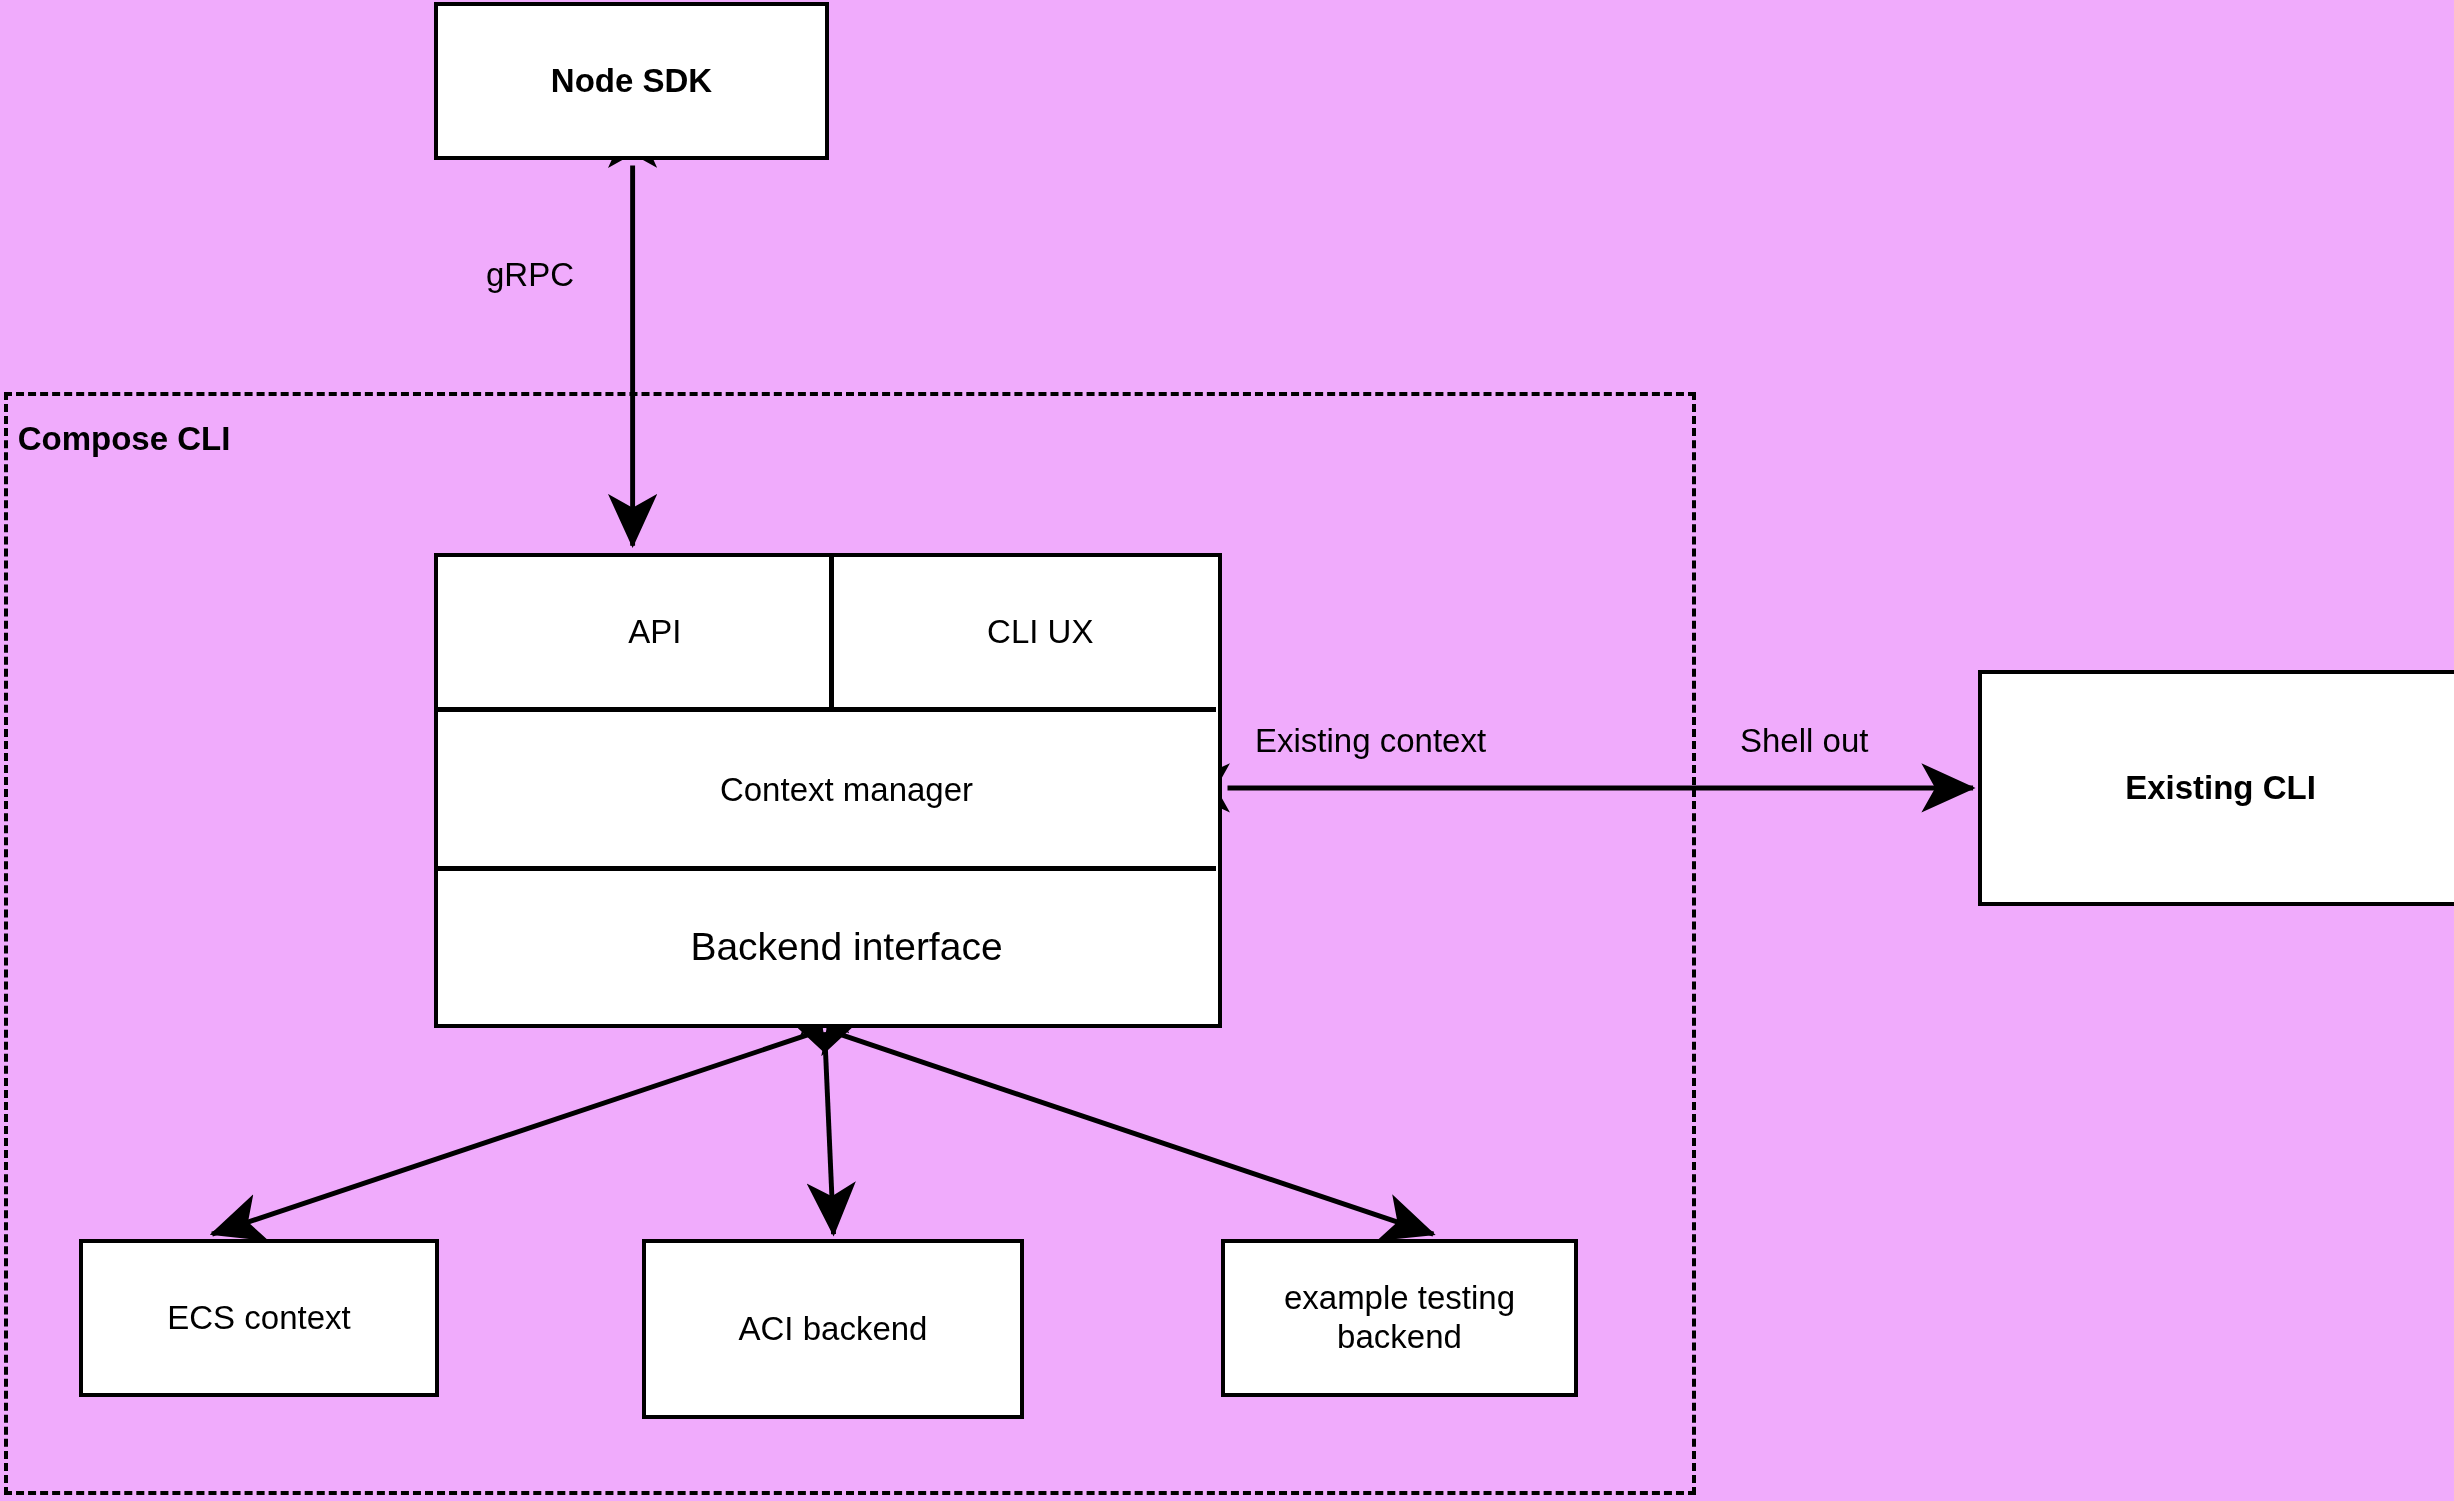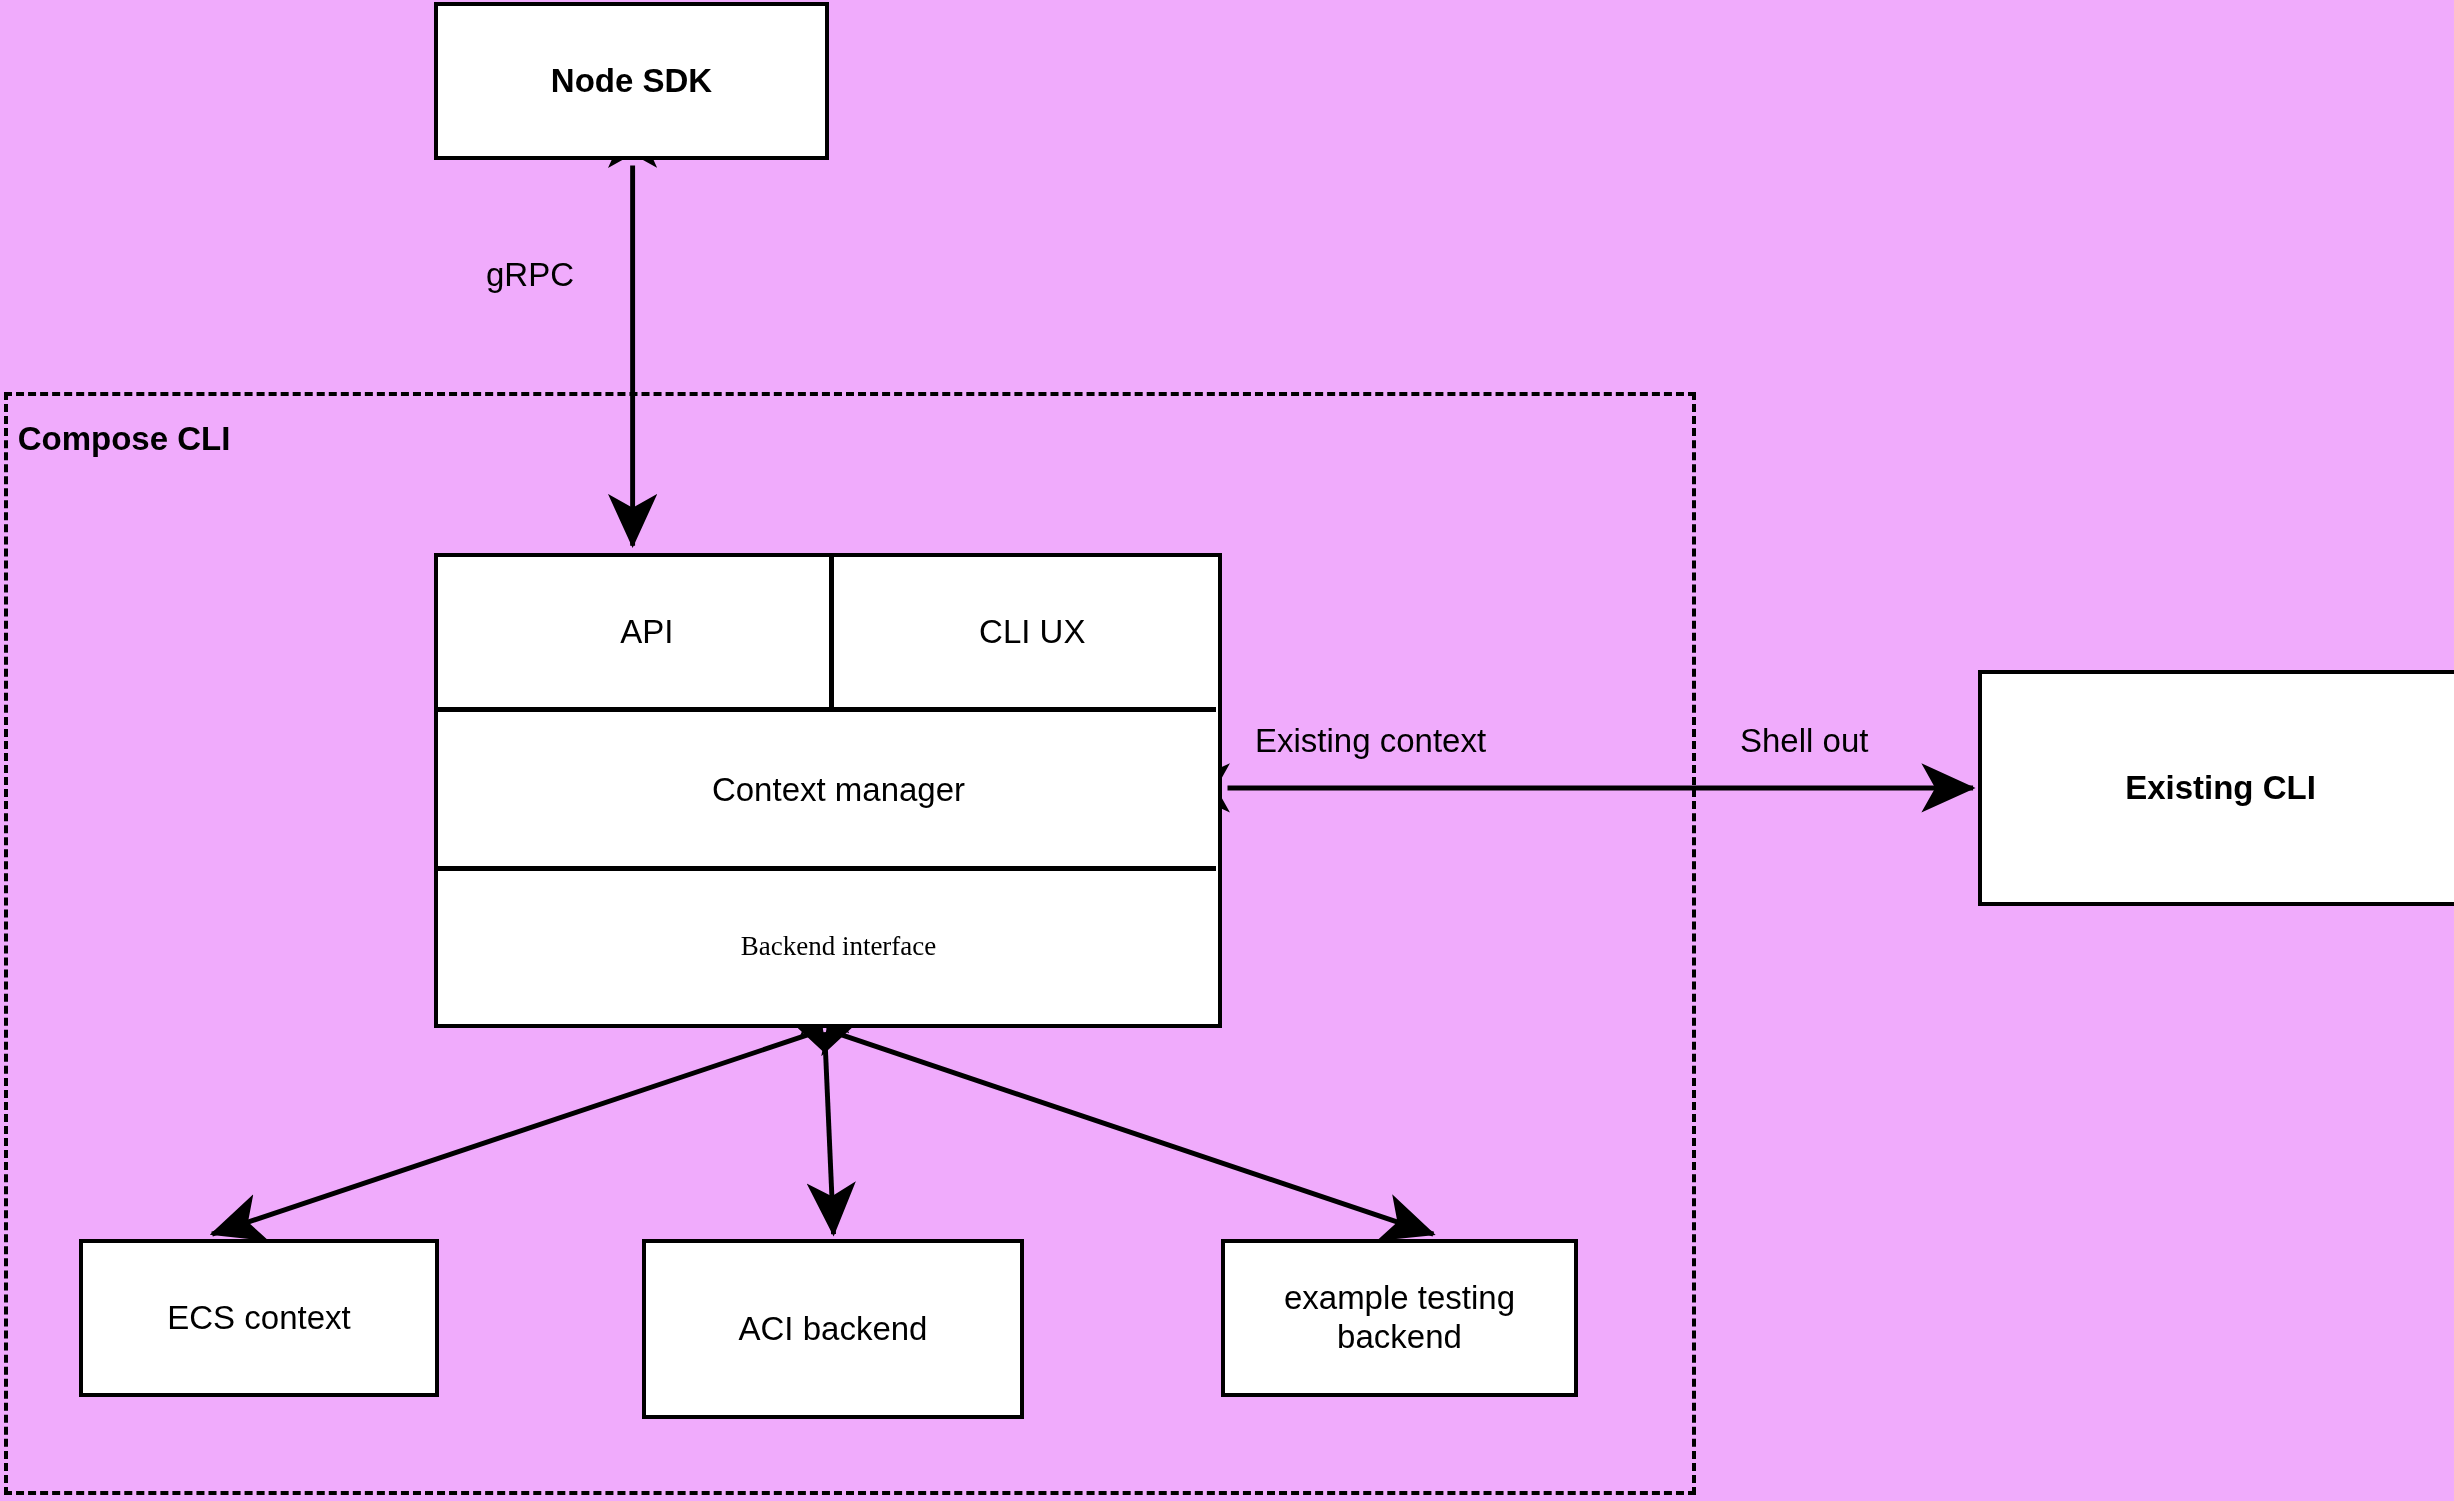--- a/index.html
+++ b/index.html
@@ -74,7 +74,7 @@
   }
   .stack-row {
     position: absolute;
-    left: 8px;
+    left: 16px;
     width: 778px;
     box-sizing: border-box;
     display: flex;

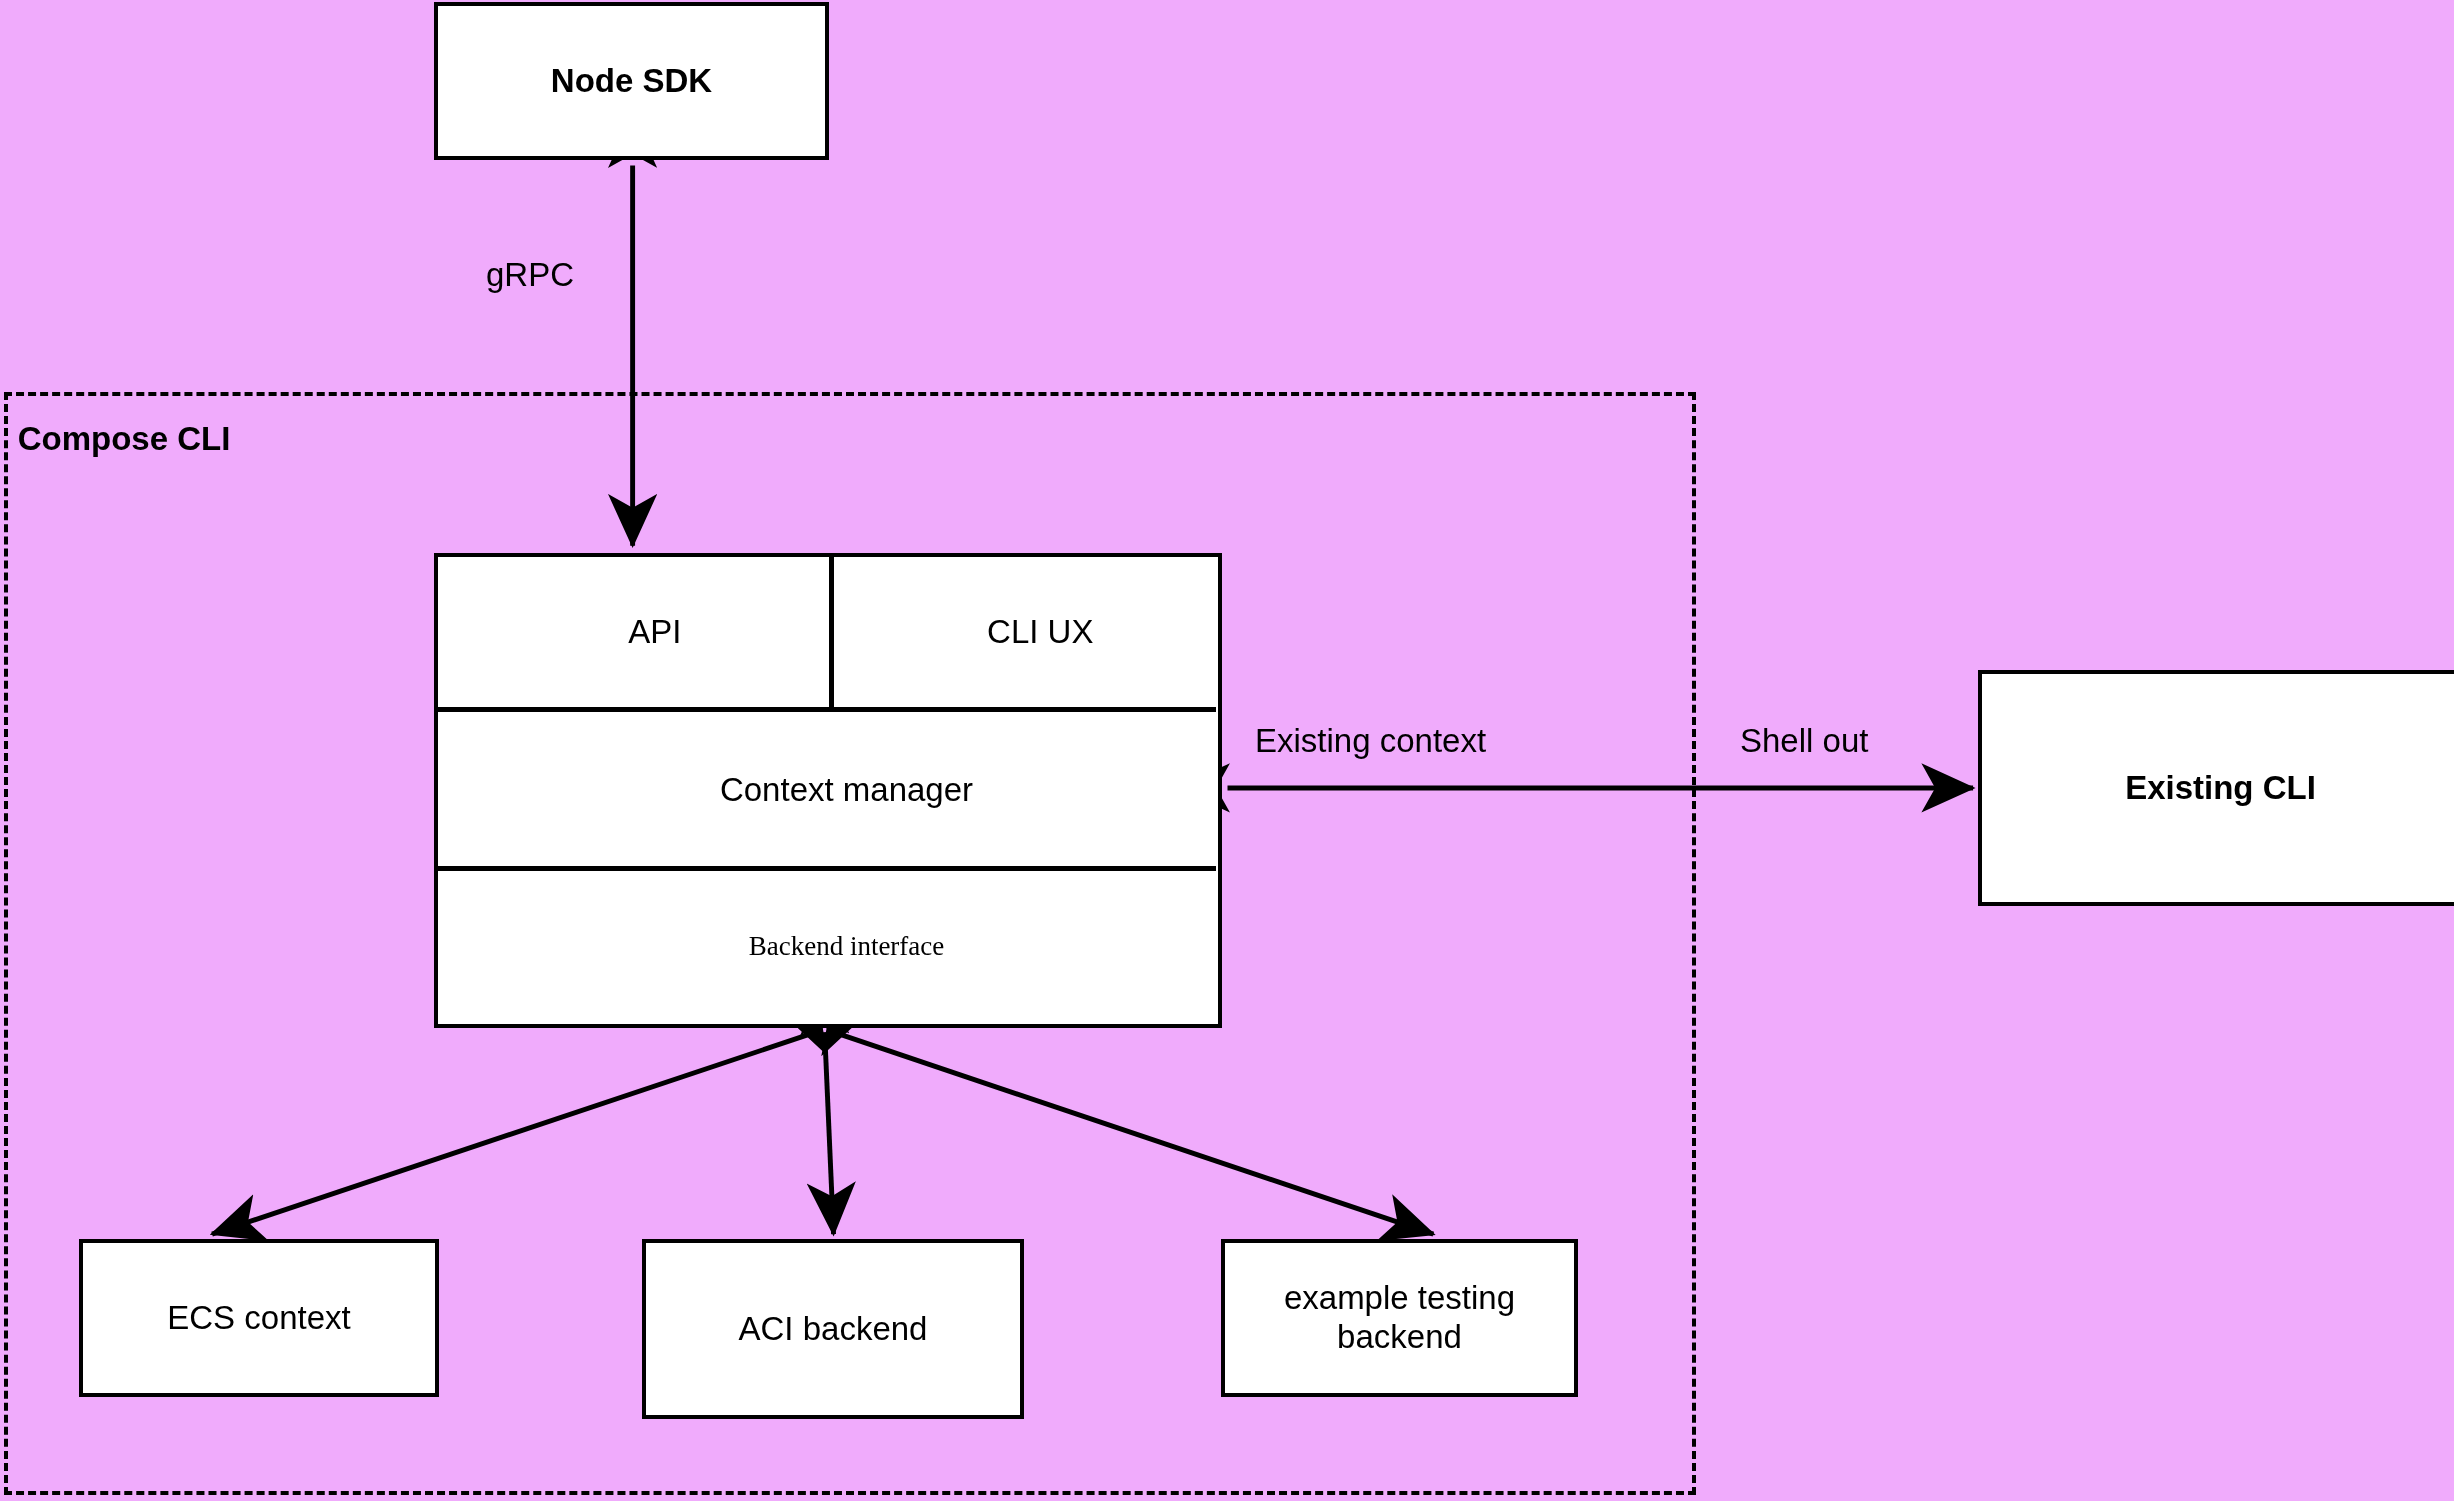--- a/index.html
+++ b/index.html
@@ -156,7 +156,7 @@
     <div class="hdiv" style="top:309px;"></div>
 
     <div class="stack-row" style="top:314px; height:151px;">
-      <div class="stack-cell" style="width:778px; height:151px; font-size:27px;font-family:Liberation Serif, serif;">
+      <div class="stack-cell" style="width:778px; height:151px; font-size:39px;">
         <span class="node-text">Backend interface</span>
       </div>
     </div>

